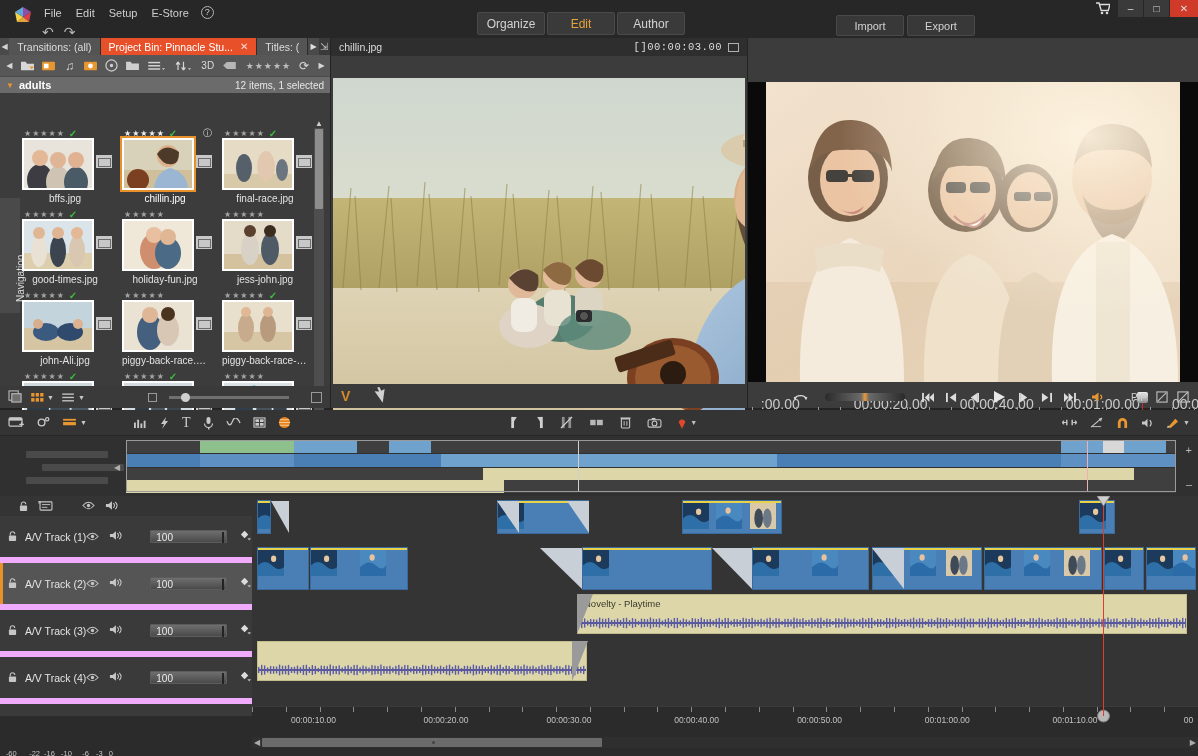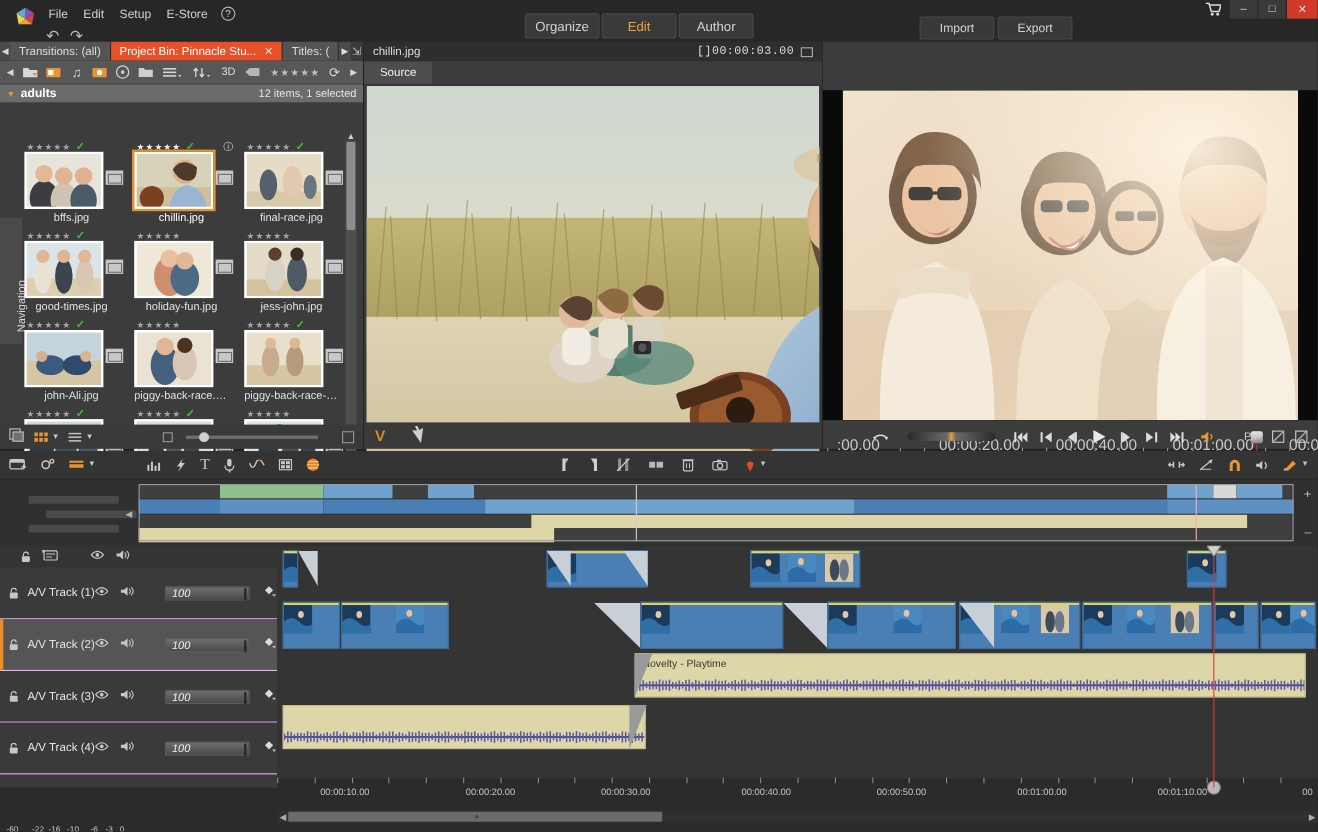--- a/index.html
+++ b/index.html
@@ -639,10 +639,6 @@
         <span class="tc">[]00:00:03.00</span>
         <span class="expandicon"></span>
       </div>
-    </div>
-    <div class="pltab">
-      <div class="pltabitem">Source</div>
-      <div class="pltabrest"></div>
     </div>
 
     <div class="videoarea">

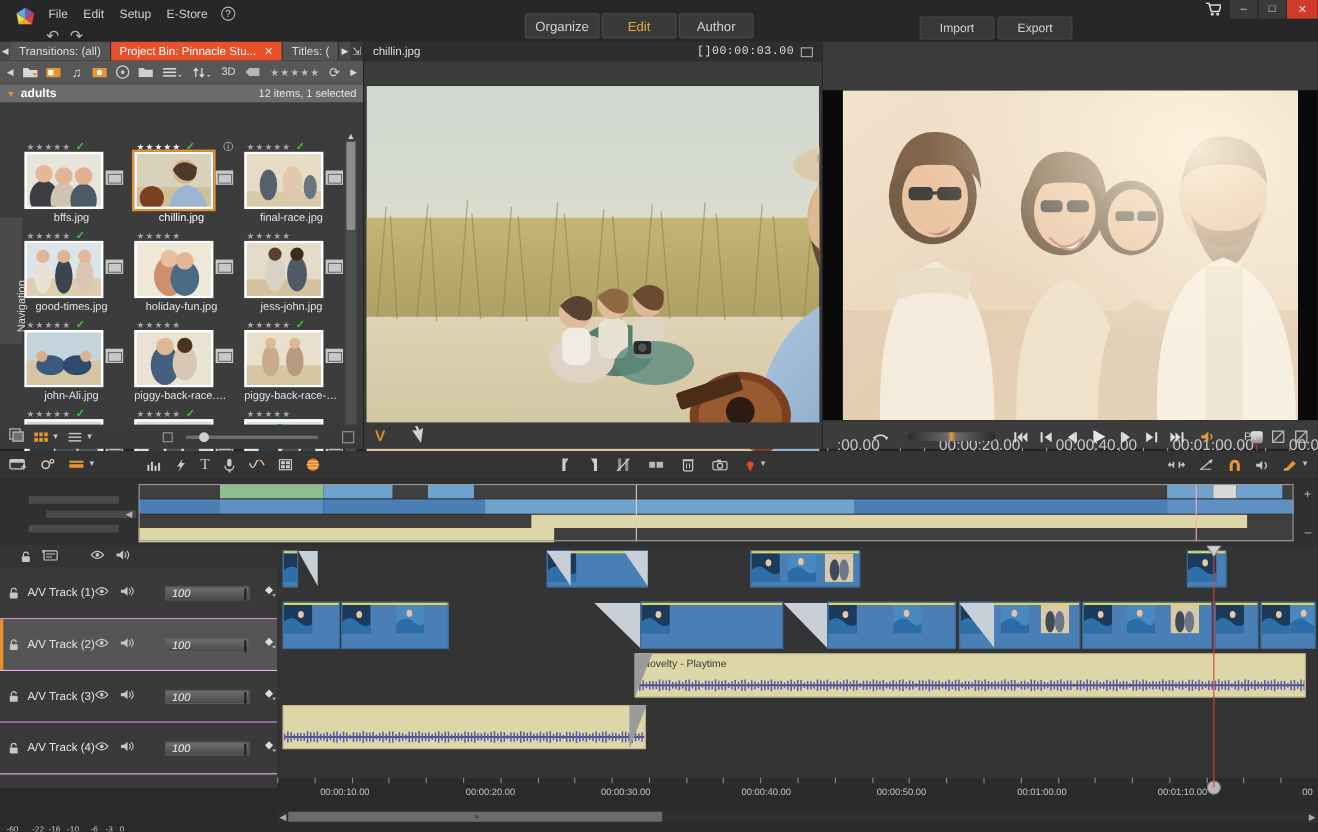--- a/index.html
+++ b/index.html
@@ -138,7 +138,7 @@
 
   .trackhead{position:absolute;left:0;top:86px;width:252px;height:220px;background:#3a3a3a;}
   .thtop{height:20px;background:#343434;display:flex;align-items:center;padding:0 8px;gap:0;}
-  .trow{position:relative;height:47px;border-bottom:1px solid #f0abfc;background:#3a3a3a;display:flex;align-items:center;}
+  .trow{position:relative;height:47px;border-bottom:6px solid #f0abfc;background:#3a3a3a;display:flex;align-items:center;text-align:center;}
   .trow.sel{background:#555555;}
   .trow .lockcell{width:30px;display:flex;align-items:center;justify-content:center;color:#c6c6c6;font-size:11px;}
   .trow .nm{width:74px;font-size:10.5px;color:#e4e4e4;}

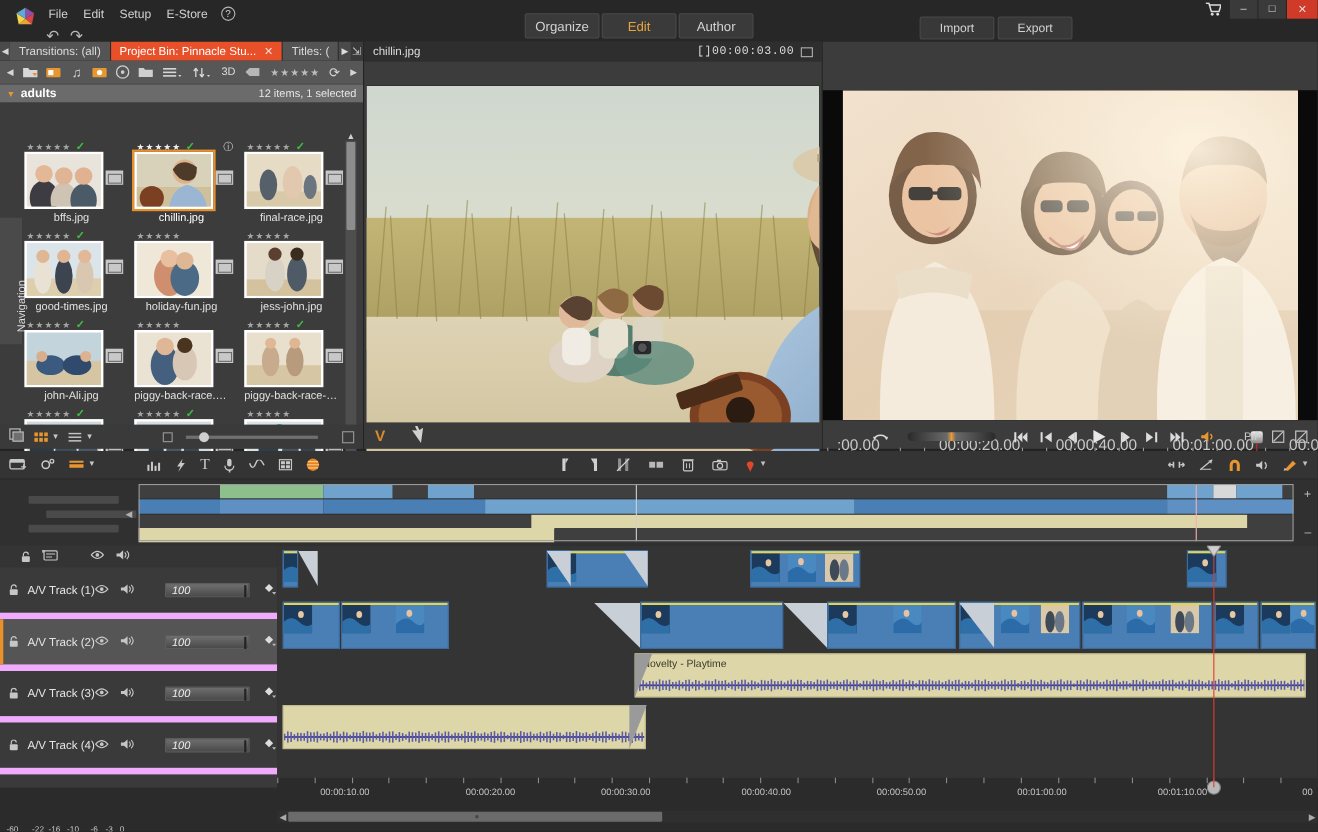--- a/index.html
+++ b/index.html
@@ -145,7 +145,7 @@
   .eye{color:#c6c6c6;font-size:11px;margin-right:10px;cursor:pointer;}
   .spk{color:#c6c6c6;font-size:11px;cursor:pointer;}
   .volbar{position:relative;width:92px;height:13px;margin-left:28px;
-    background:linear-gradient(#6f6f6f,#4a4a4a);border:1px solid #5c5c5c;border-radius:1px;font-style:italic;}
+    background:linear-gradient(#6f6f6f,#4a4a4a);border:1px solid #5c5c5c;border-radius:1px;}
   .volbar .v{position:absolute;left:5px;top:0px;font-size:10px;color:#ededed;line-height:13px;}
   .volbar .h{position:absolute;right:2px;top:1px;width:2px;height:11px;background:#232323;}
   .diamond{margin-left:12px;color:#dcdcdc;font-size:11px;cursor:pointer;}

